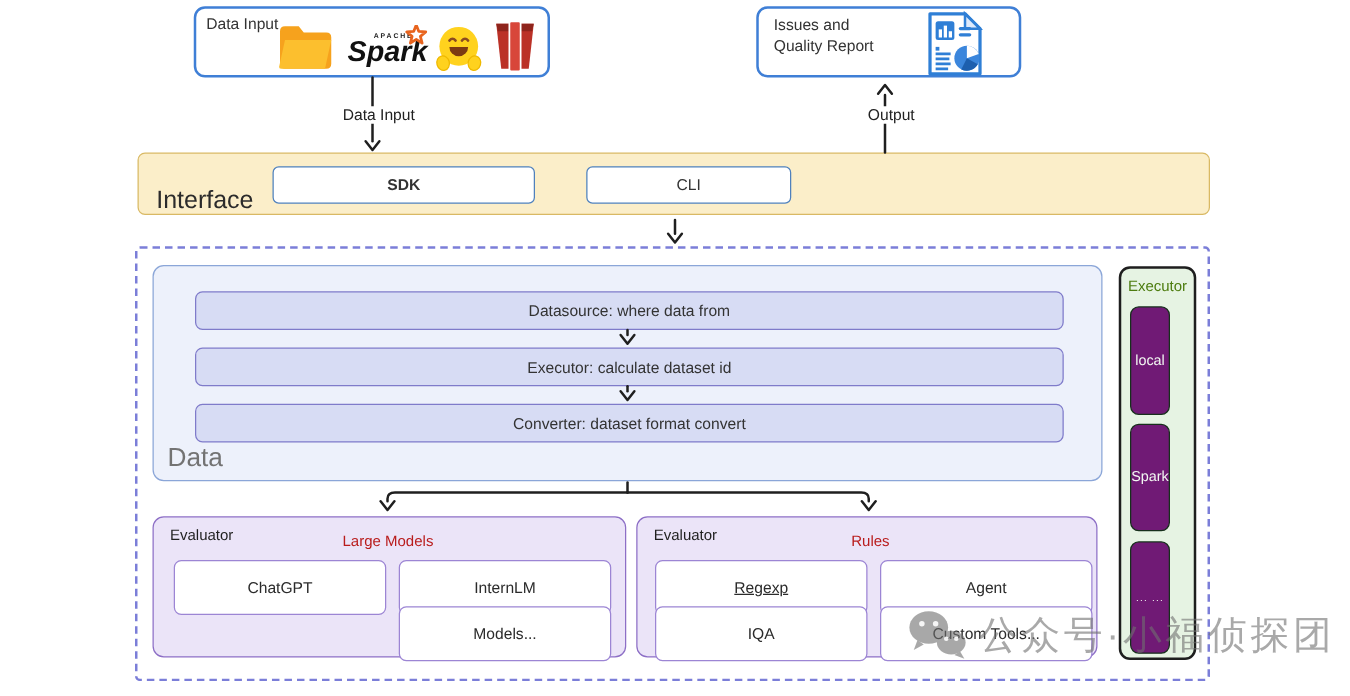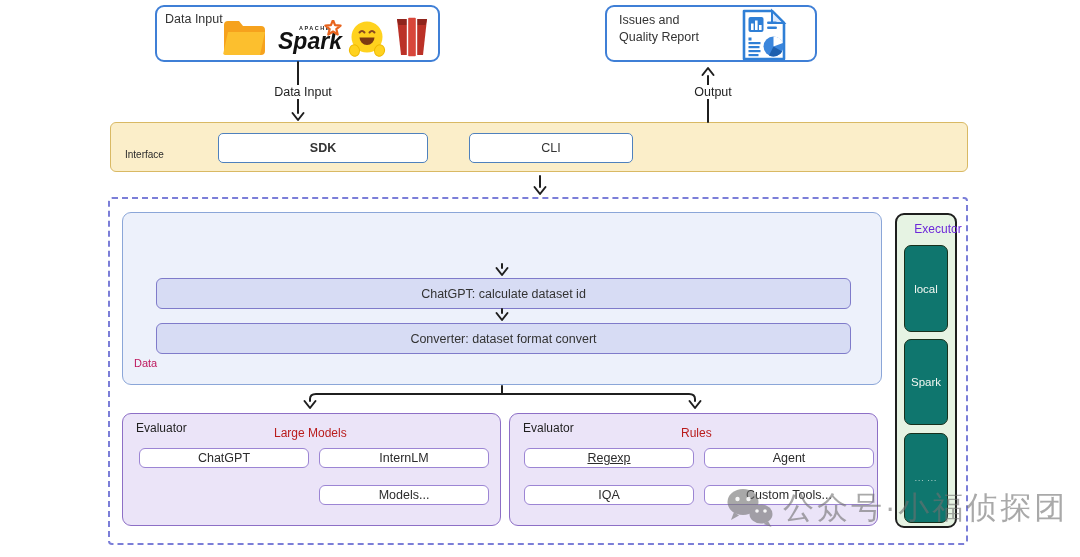--- a/index.html
+++ b/index.html
@@ -14,7 +14,7 @@
   
   .band{position:absolute;left:110px;top:122px;width:858px;height:50px;background:#fbeec9;
         border:1.5px solid #d9b964;border-radius:6px;box-sizing:border-box;z-index:1;}
-  .band-label{position:absolute;left:14px;top:26px;font-size:10px;color:#2b2b2b;}
+  .band-label{position:absolute;left:14px;top:26px;font-size:20px;color:#2b2b2b;}
   .if-node{position:absolute;top:10px;height:30px;background:#fff;border:1.6px solid #4f81bd;border-radius:5px;
            box-sizing:border-box;display:flex;align-items:center;justify-content:center;font-size:12.5px;color:#333;}
   .if-node.dotted{border:1.6px dotted #5b8bd0;}

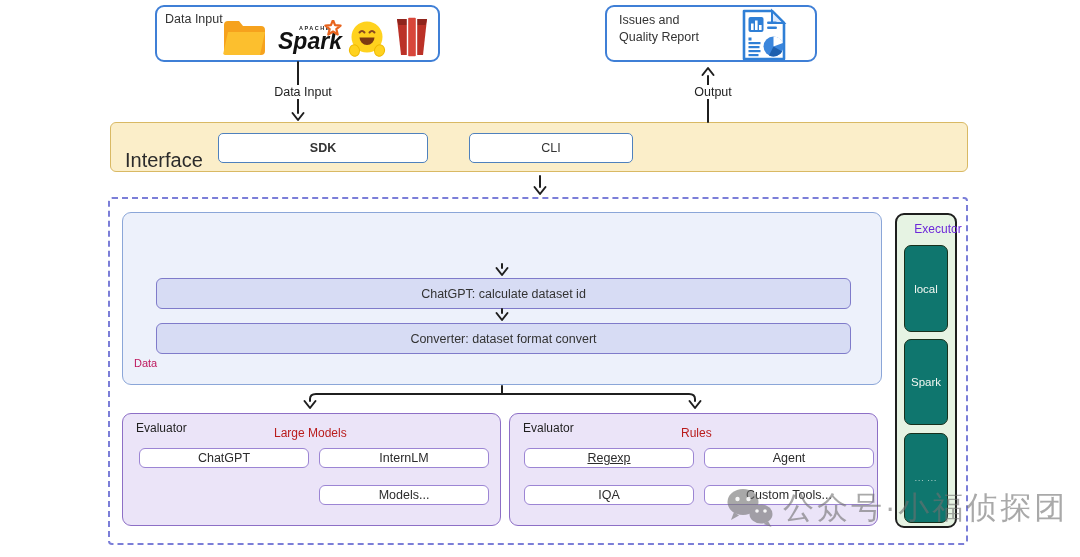--- a/index.html
+++ b/index.html
@@ -38,7 +38,7 @@
   
   .exec{position:absolute;left:895px;top:213px;width:62px;height:315px;background:#e6f3e3;border:2px solid #1e1e1e;
         border-radius:9px;box-sizing:border-box;z-index:2;}
-  .exec-title{position:absolute;left:0;top:7px;width:100%;text-align:center;font-size:12px;color:#6d28d9;margin-left:12px;}
+  .exec-title{position:absolute;left:0;top:7px;width:100%;text-align:center;font-size:12px;color:#4d7c0f;}
   .exec-item{position:absolute;left:7px;width:44px;background:#0f766e;border:1.6px solid #17301c;border-radius:7px;
              box-sizing:border-box;display:flex;align-items:center;justify-content:center;color:#f2f7f2;font-size:11.5px;}
   .exec-item.dots{font-size:8px;letter-spacing:1px;}

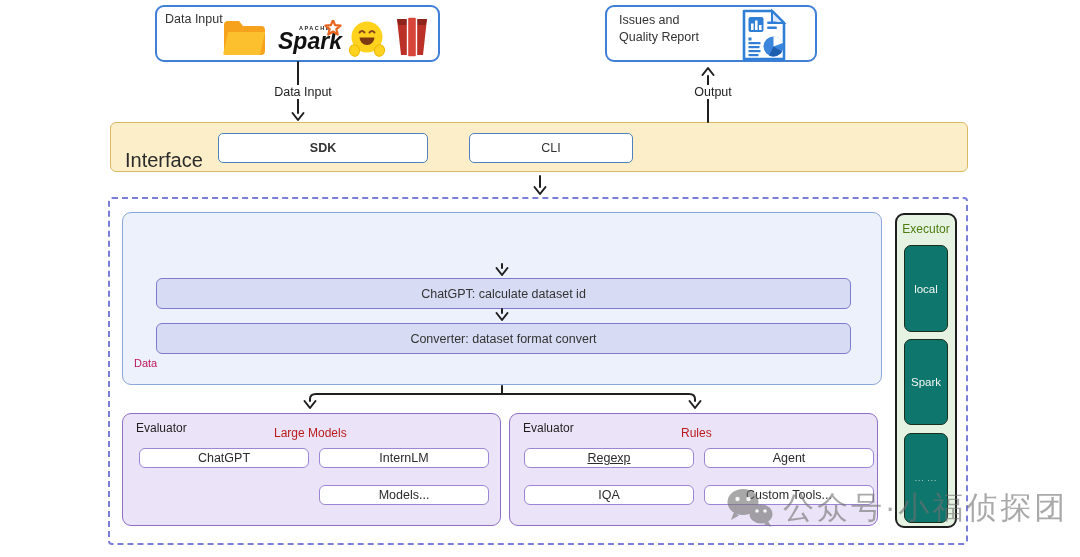--- a/index.html
+++ b/index.html
@@ -148,6 +148,7 @@
   <div class="dashed"></div>
 
   <div class="data-box">
+    <div class="step" style="top:20px;">Datasource: where data from</div>
     <div class="step" style="top:65px;">ChatGPT: calculate dataset id</div>
     <div class="step" style="top:110px;">Converter: dataset format convert</div>
     <span class="data-label">Data</span>

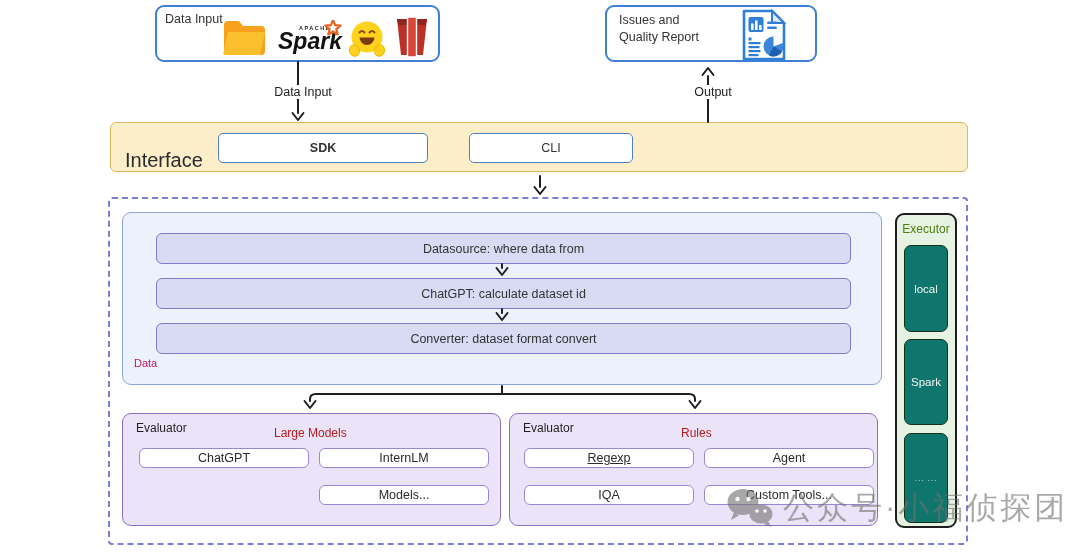--- a/index.html
+++ b/index.html
@@ -149,7 +149,7 @@
 
   <div class="data-box">
     <div class="step" style="top:20px;">Datasource: where data from</div>
-    <div class="step" style="top:65px;">ChatGPT: calculate dataset id</div>
+    <div class="step" style="top:65px;">Executor: calculate dataset id</div>
     <div class="step" style="top:110px;">Converter: dataset format convert</div>
     <span class="data-label">Data</span>
   </div>

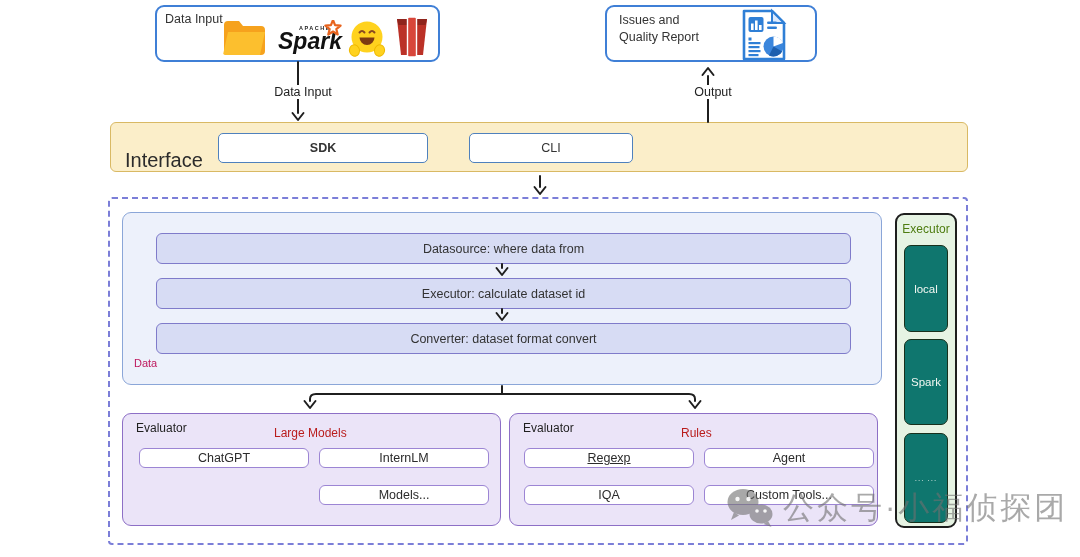--- a/index.html
+++ b/index.html
@@ -39,7 +39,7 @@
   .exec{position:absolute;left:895px;top:213px;width:62px;height:315px;background:#e6f3e3;border:2px solid #1e1e1e;
         border-radius:9px;box-sizing:border-box;z-index:2;}
   .exec-title{position:absolute;left:0;top:7px;width:100%;text-align:center;font-size:12px;color:#4d7c0f;}
-  .exec-item{position:absolute;left:7px;width:44px;background:#0f766e;border:1.6px solid #17301c;border-radius:7px;
+  .exec-item{position:absolute;left:7px;width:32px;background:#701a75;border:1.6px solid #17301c;border-radius:7px;
              box-sizing:border-box;display:flex;align-items:center;justify-content:center;color:#f2f7f2;font-size:11.5px;}
   .exec-item.dots{font-size:8px;letter-spacing:1px;}
   

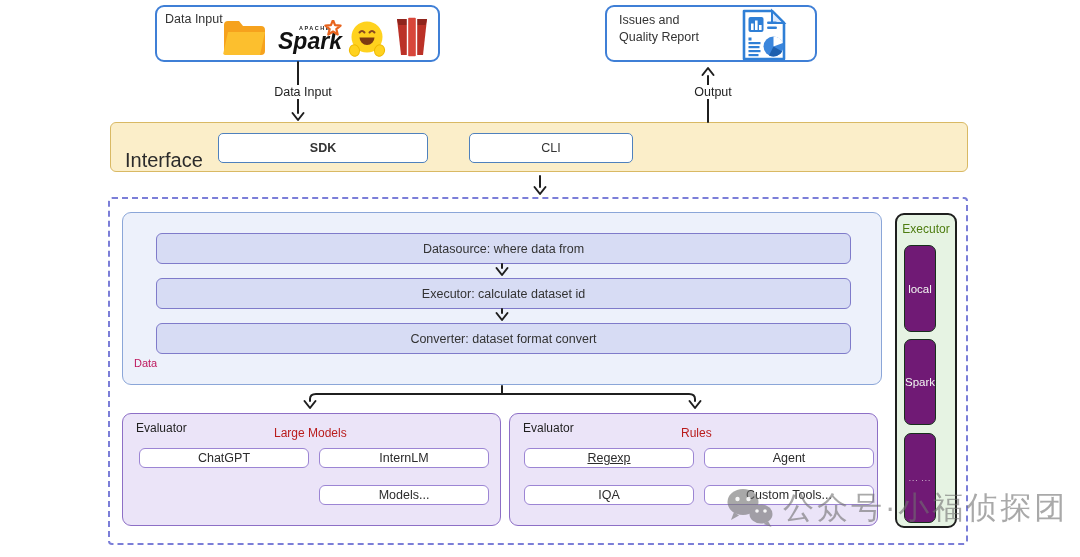--- a/index.html
+++ b/index.html
@@ -24,7 +24,7 @@
   
   .data-box{position:absolute;left:122px;top:212px;width:760px;height:173px;background:#edf1fb;
             border:1.6px solid #8ba6d8;border-radius:9px;box-sizing:border-box;z-index:2;}
-  .data-label{position:absolute;left:11px;bottom:15px;font-size:11px;color:#be185d;}
+  .data-label{position:absolute;left:11px;bottom:5px;font-size:21px;color:#737373;}
   .step{position:absolute;left:33px;width:695px;height:31px;background:#d7dcf4;border:1.5px solid #7f7bca;
         border-radius:6px;box-sizing:border-box;display:flex;align-items:center;justify-content:center;
         font-size:12.5px;color:#333;}

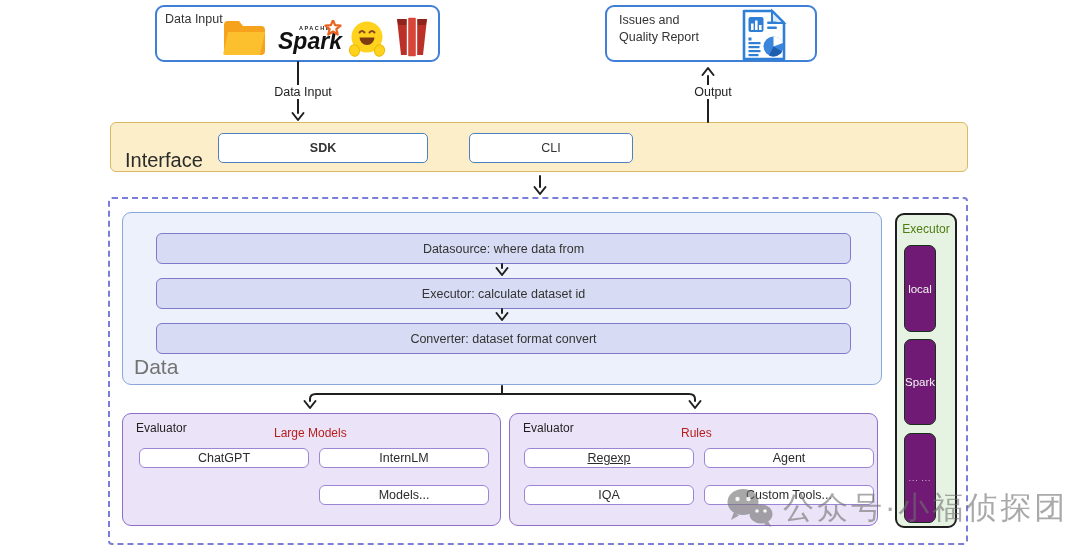--- a/index.html
+++ b/index.html
@@ -33,7 +33,7 @@
         border-radius:9px;box-sizing:border-box;z-index:2;}
   .eval-title{position:absolute;left:13px;top:7px;font-size:12px;color:#1f1f1f;}
   .eval-sub{position:absolute;top:12px;font-size:12px;color:#b91c1c;}
-  .model{position:absolute;width:170px;height:20px;background:#fff;border:1.5px solid #9c85d4;border-radius:6px;
+  .model{position:absolute;width:170px;height:44px;background:#fff;border:1.5px solid #9c85d4;border-radius:6px;
          box-sizing:border-box;display:flex;align-items:center;justify-content:center;font-size:12.5px;color:#2b2b2b;}
   
   .exec{position:absolute;left:895px;top:213px;width:62px;height:315px;background:#e6f3e3;border:2px solid #1e1e1e;

